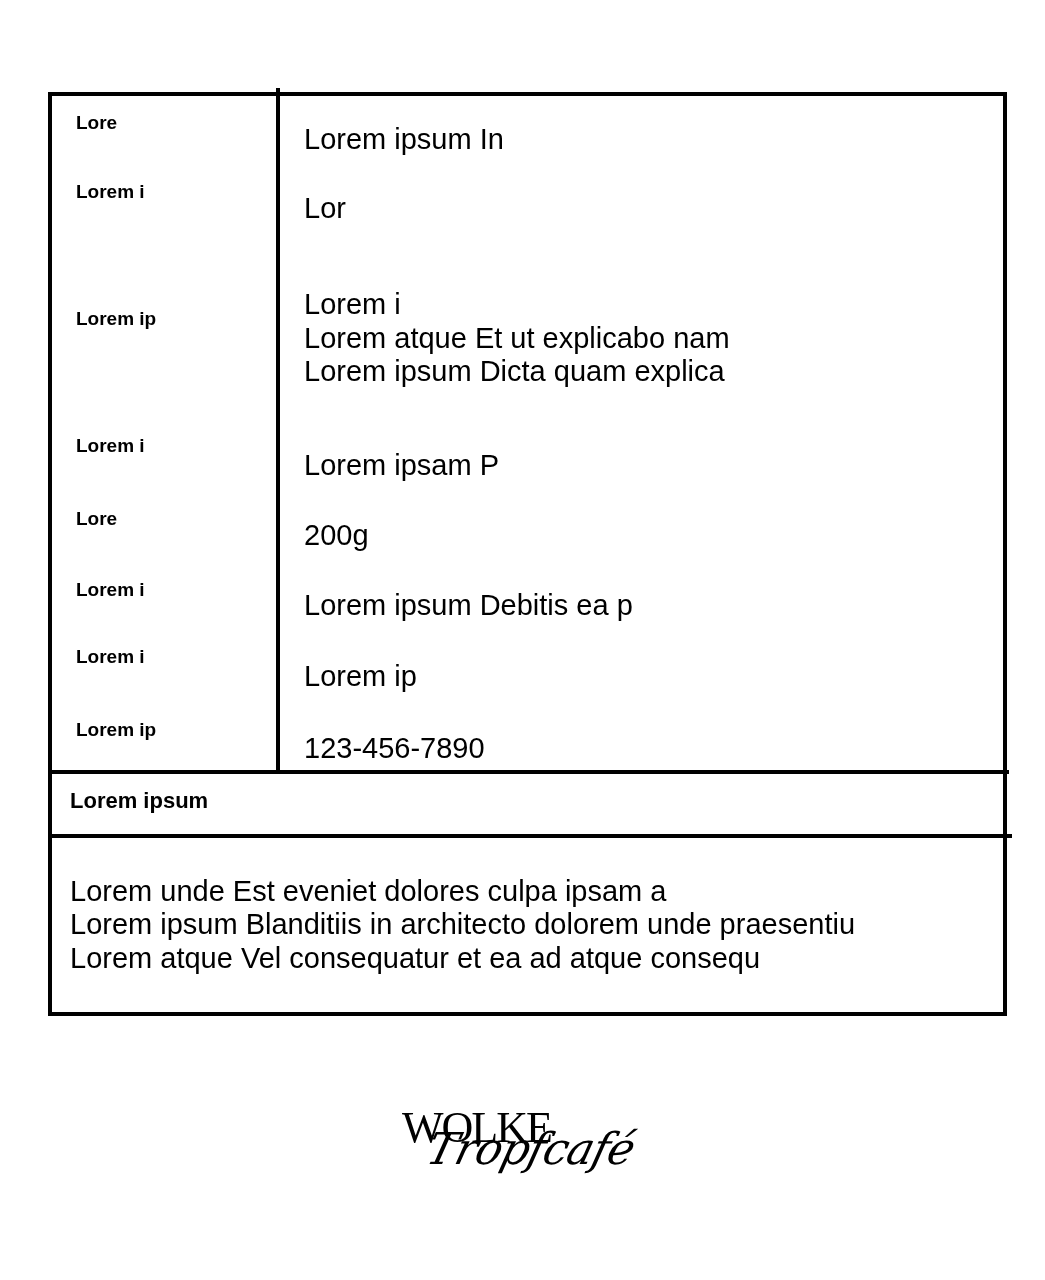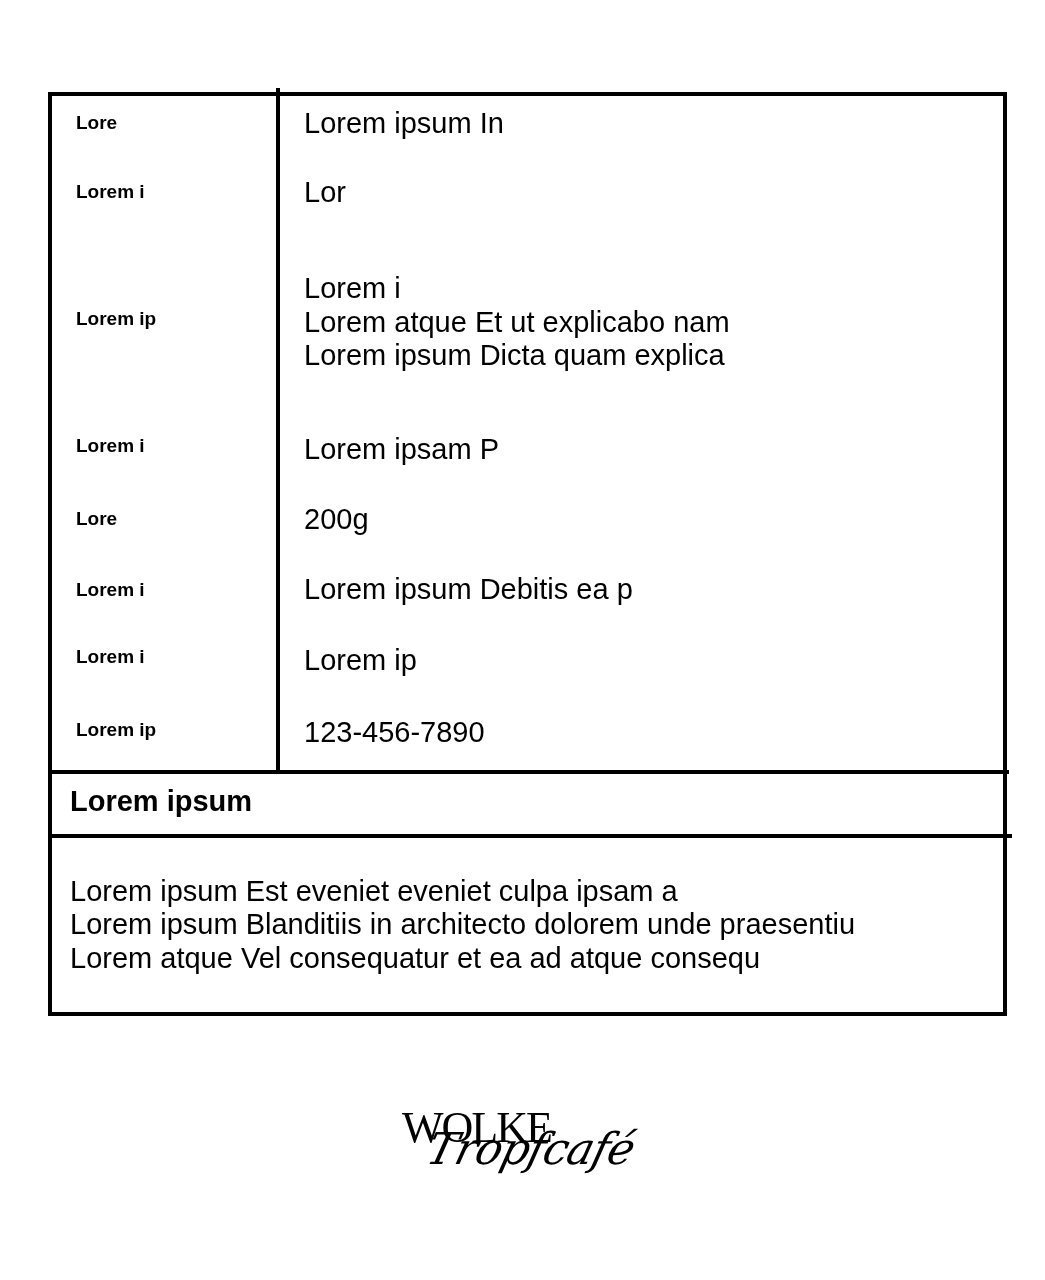--- a/index.html
+++ b/index.html
@@ -10,7 +10,7 @@
     .vdiv { position: absolute; left: 276px; top: 88px; width: 4px; height: 684px; background: #000; }
     .hline { position: absolute; height: 4px; background: #000; left: 48px; }
     .label { position: absolute; left: 76px; font-weight: bold; font-size: 19px; line-height: 34px; white-space: nowrap; }
-    .value { position: absolute; left: 304px; font-size: 29px; line-height: 34px; white-space: nowrap; }
+    .value { position: absolute; left: 304px; font-size: 29px; line-height: 34px; white-space: nowrap; margin-top: 16px; }
     .section-title { position: absolute; left: 70px; top: 784px; font-weight: bold; font-size: 29px; line-height: 34px; }
     .desc { position: absolute; left: 70px; top: 874px; font-size: 29px; line-height: 34px; white-space: nowrap; }
     .logo { position: absolute; left: 400px; top: 1098px; width: 250px; height: 100px; }

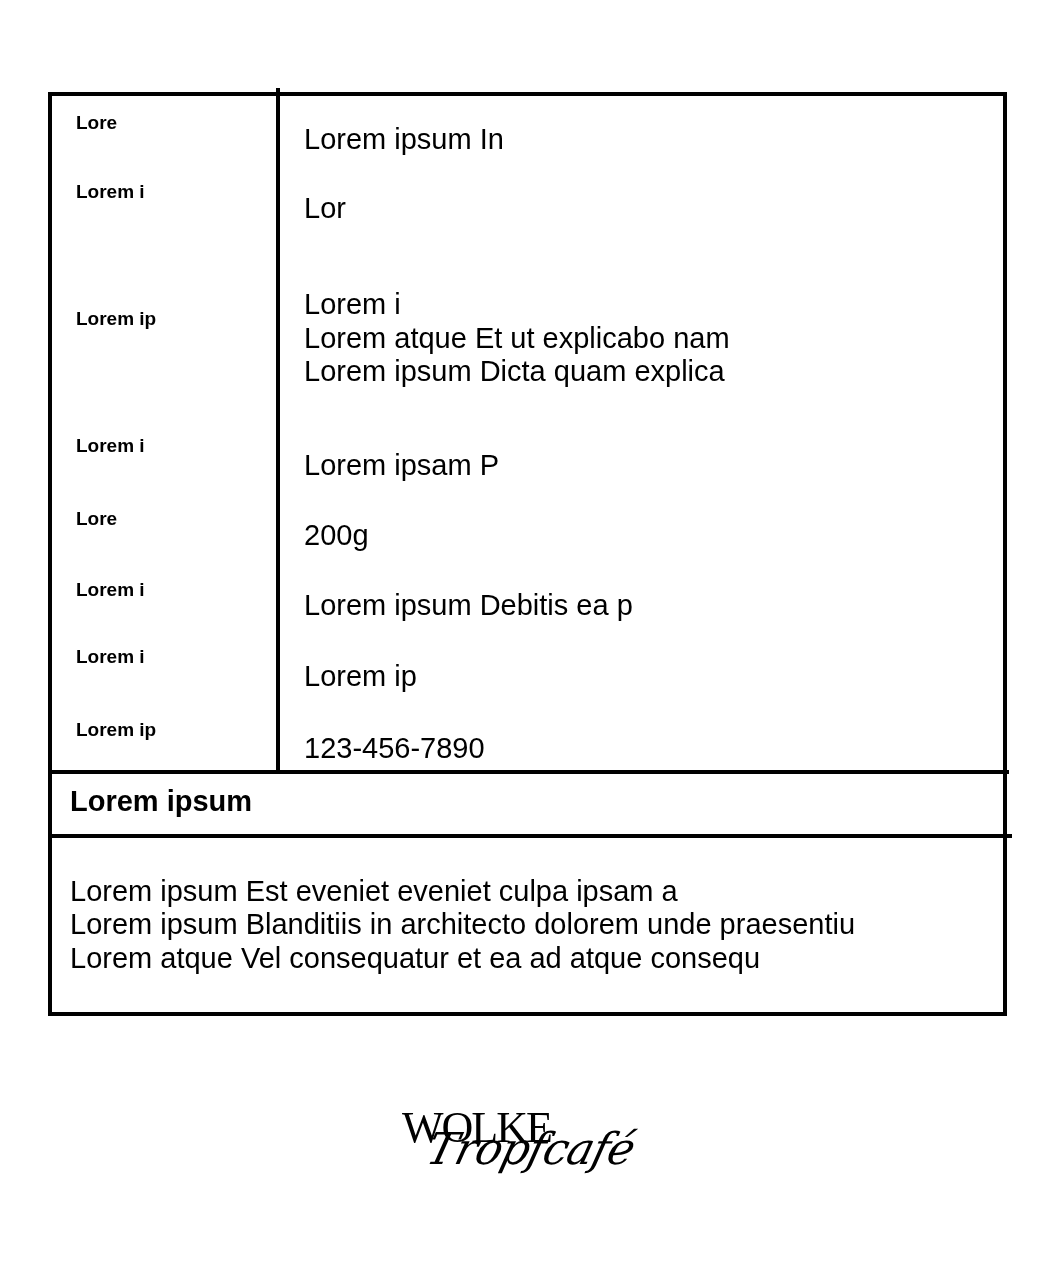--- a/index.html
+++ b/index.html
@@ -11,7 +11,7 @@
     .hline { position: absolute; height: 4px; background: #000; left: 48px; }
     .label { position: absolute; left: 76px; font-weight: bold; font-size: 19px; line-height: 34px; white-space: nowrap; }
     .value { position: absolute; left: 304px; font-size: 29px; line-height: 34px; white-space: nowrap; margin-top: 16px; }
-    .section-title { position: absolute; left: 70px; top: 784px; font-weight: bold; font-size: 29px; line-height: 34px; }
+    .section-title { position: absolute; left: 70px; top: 784px; font-weight: bold; font-size: 22px; line-height: 34px; }
     .desc { position: absolute; left: 70px; top: 874px; font-size: 29px; line-height: 34px; white-space: nowrap; }
     .logo { position: absolute; left: 400px; top: 1098px; width: 250px; height: 100px; }
     .logo .main { position: absolute; left: 2px; top: 0; font-family: "Liberation Serif", "DejaVu Serif", serif;

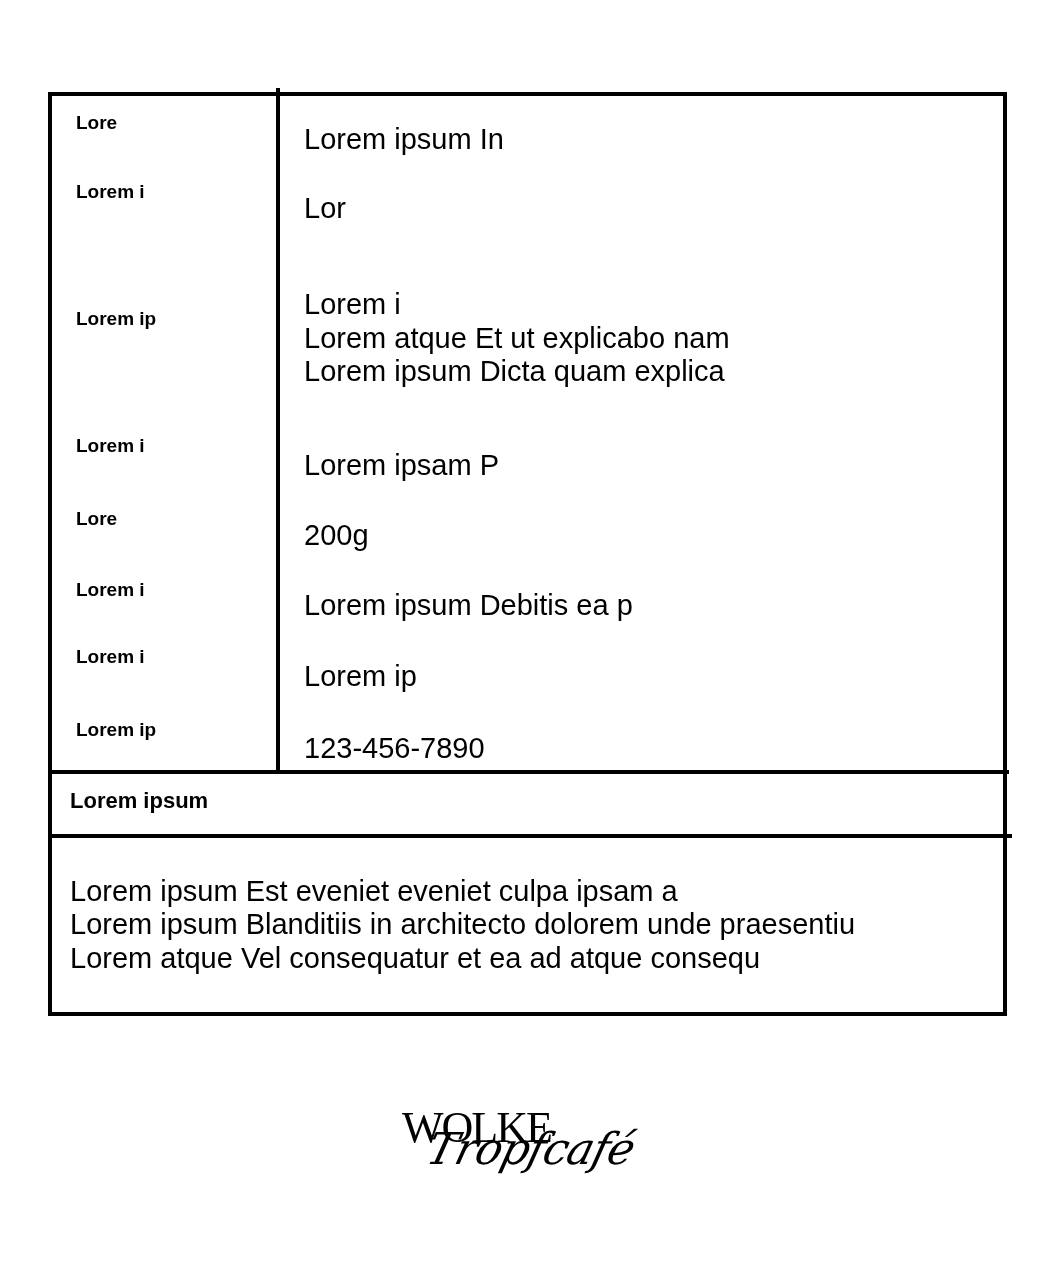--- a/index.html
+++ b/index.html
@@ -54,7 +54,7 @@
 <div class="value" style="top:715px">123-456-7890</div>
 
 <div class="section-title">Lorem ipsum</div>
-<div class="desc" style="top:874px">Lorem ipsum Est eveniet eveniet culpa ipsam a</div>
+<div class="desc" style="top:874px">Lorem unde Est eveniet dolores culpa ipsam a</div>
 <div class="desc" style="top:907px">Lorem ipsum Blanditiis in architecto dolorem unde praesentiu</div>
 <div class="desc" style="top:941px">Lorem atque Vel consequatur et ea ad atque consequ</div>
 

